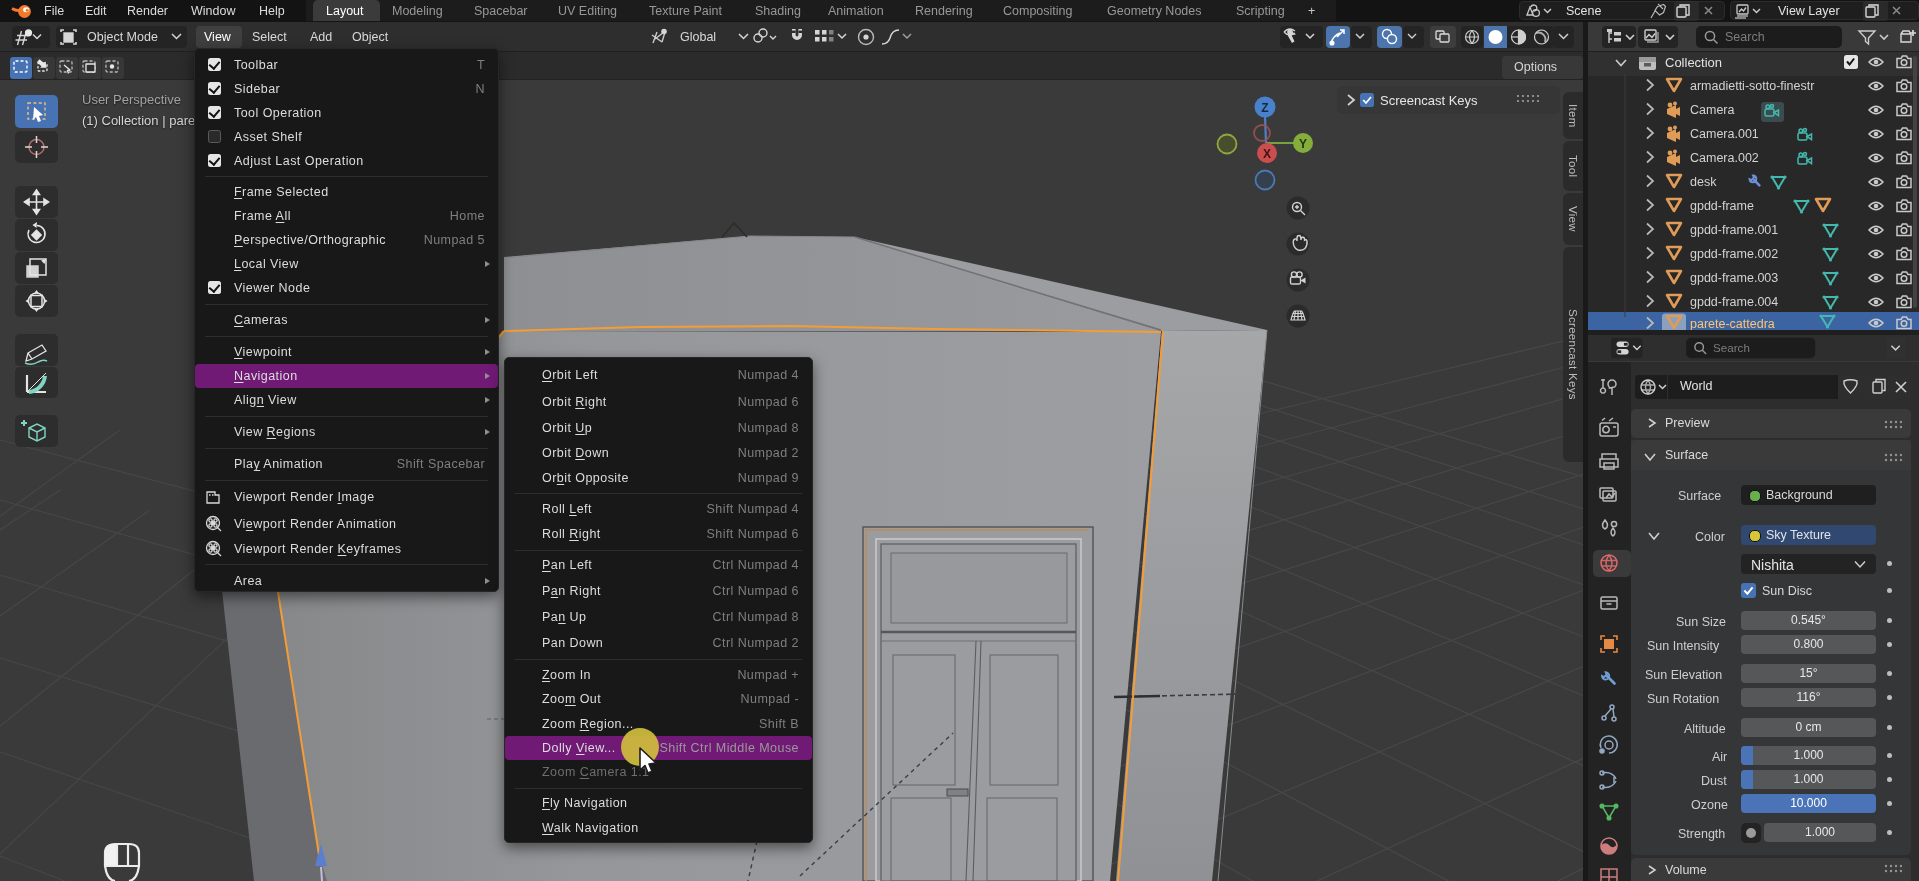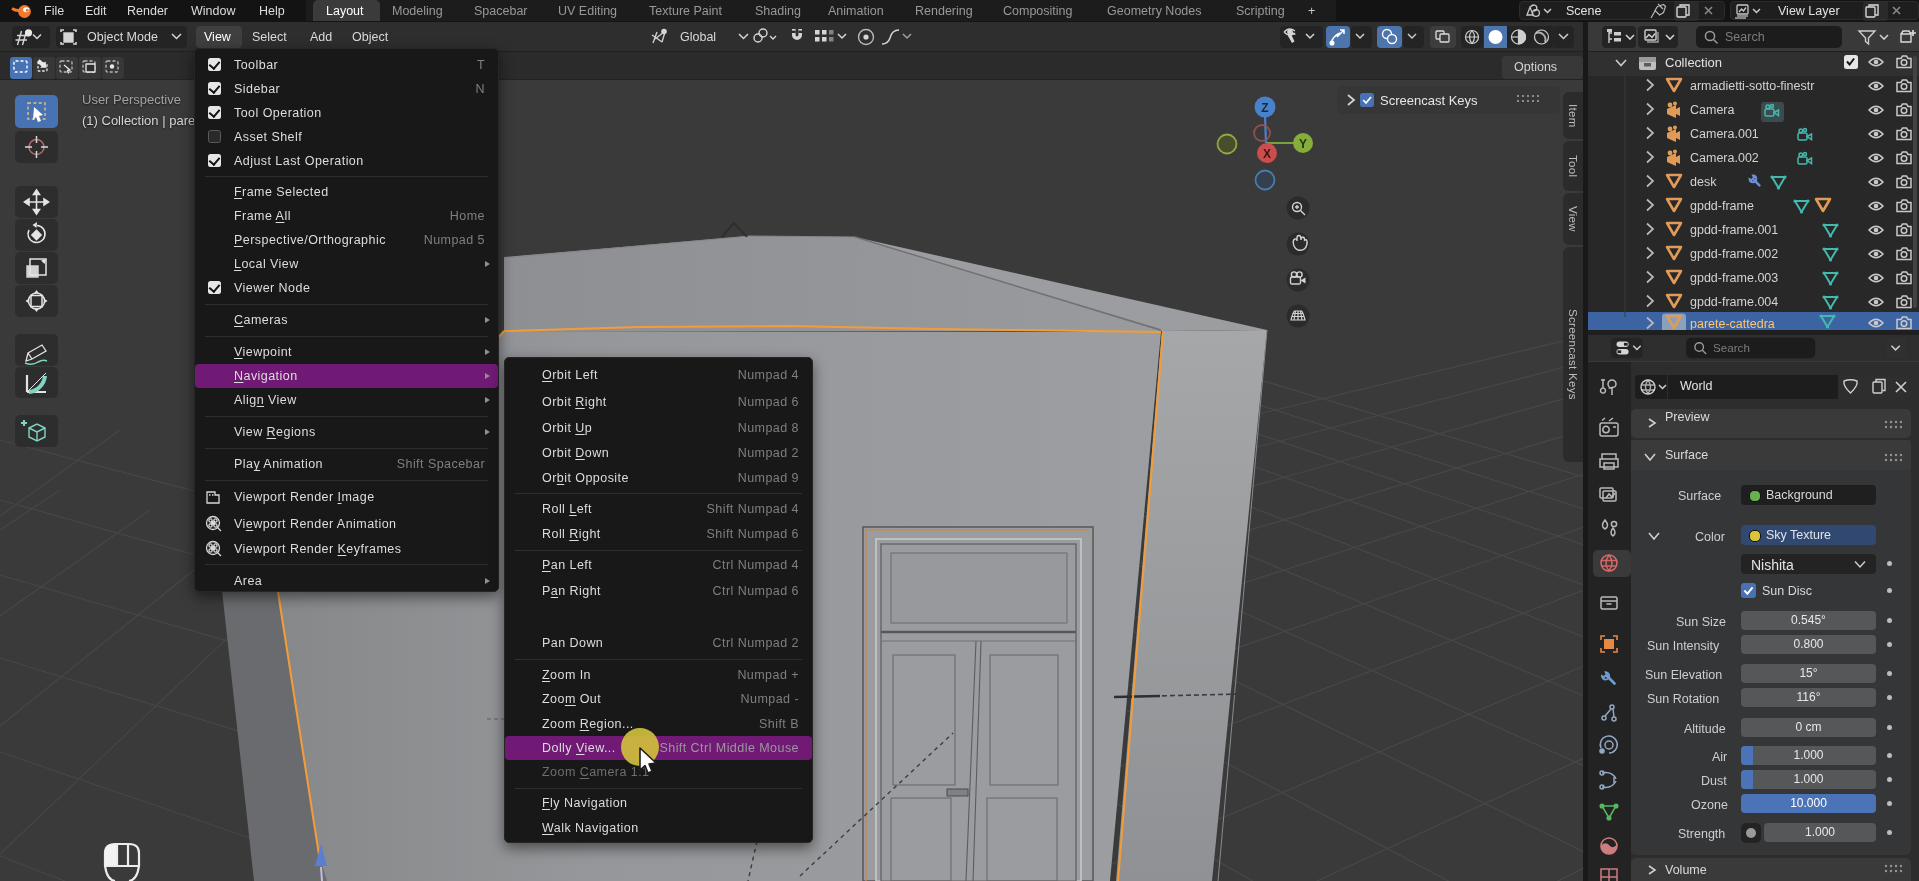--- a/index.html
+++ b/index.html
@@ -976,7 +976,7 @@
  </svg>
 </div>
 <div class="panel" style="left:1631px;top:409px;width:280px;height:29px">
-    <span class="plabel" style="left:34px;top:1px;color:#dadada">Preview</span>
+    <span class="plabel" style="left:34px;top:7px;color:#dadada">Preview</span>
   </div>
 <svg class="ab" style="left:1645px;top:417px" width="14" height="12" viewBox="0 0 14 12">
     <path d="M4,2 l6,4 -6,4" fill="none" stroke="#cecece" stroke-width="1.6"></path>

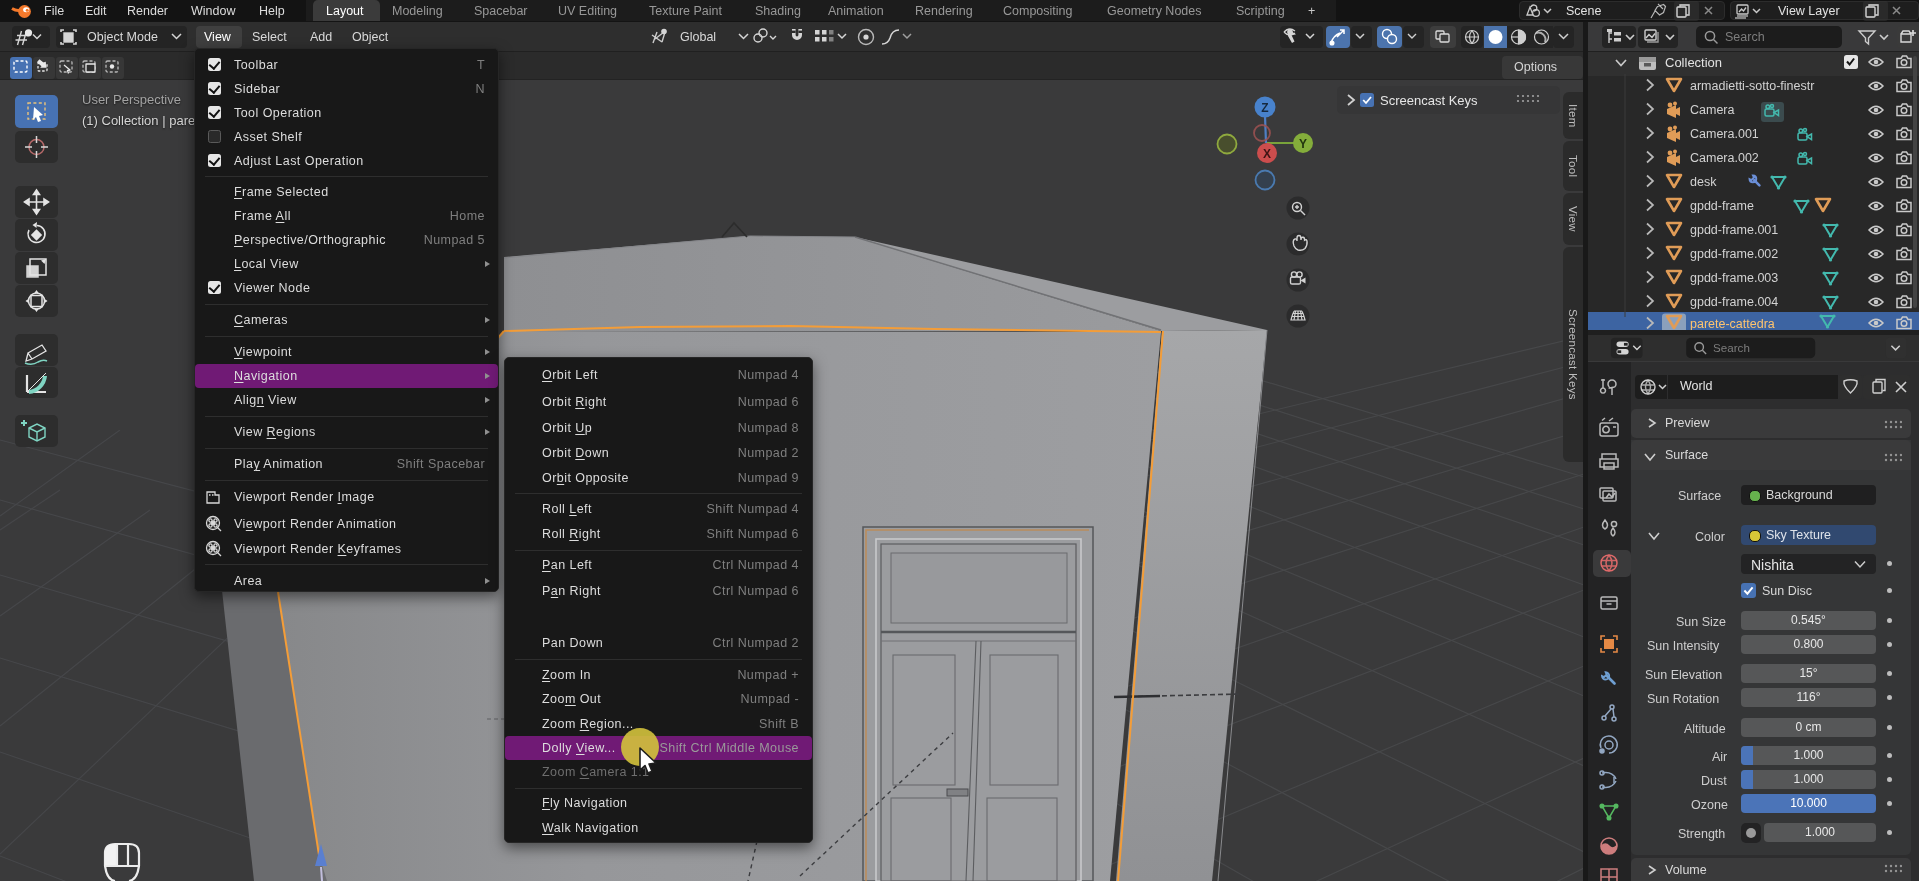--- a/index.html
+++ b/index.html
@@ -650,6 +650,10 @@
  <div class="mi mi2" style="top:221px">
       <span class="lb">P<span class="u">a</span>n Right</span>
       <span class="sc">Ctrl Numpad 6</span>
+    </div>
+ <div class="mi mi2" style="top:247px">
+      <span class="lb">Pa<span class="u">n</span> Up</span>
+      <span class="sc">Ctrl Numpad 8</span>
     </div>
  <div class="mi mi2" style="top:273px">
       <span class="lb">Pan Down</span>

